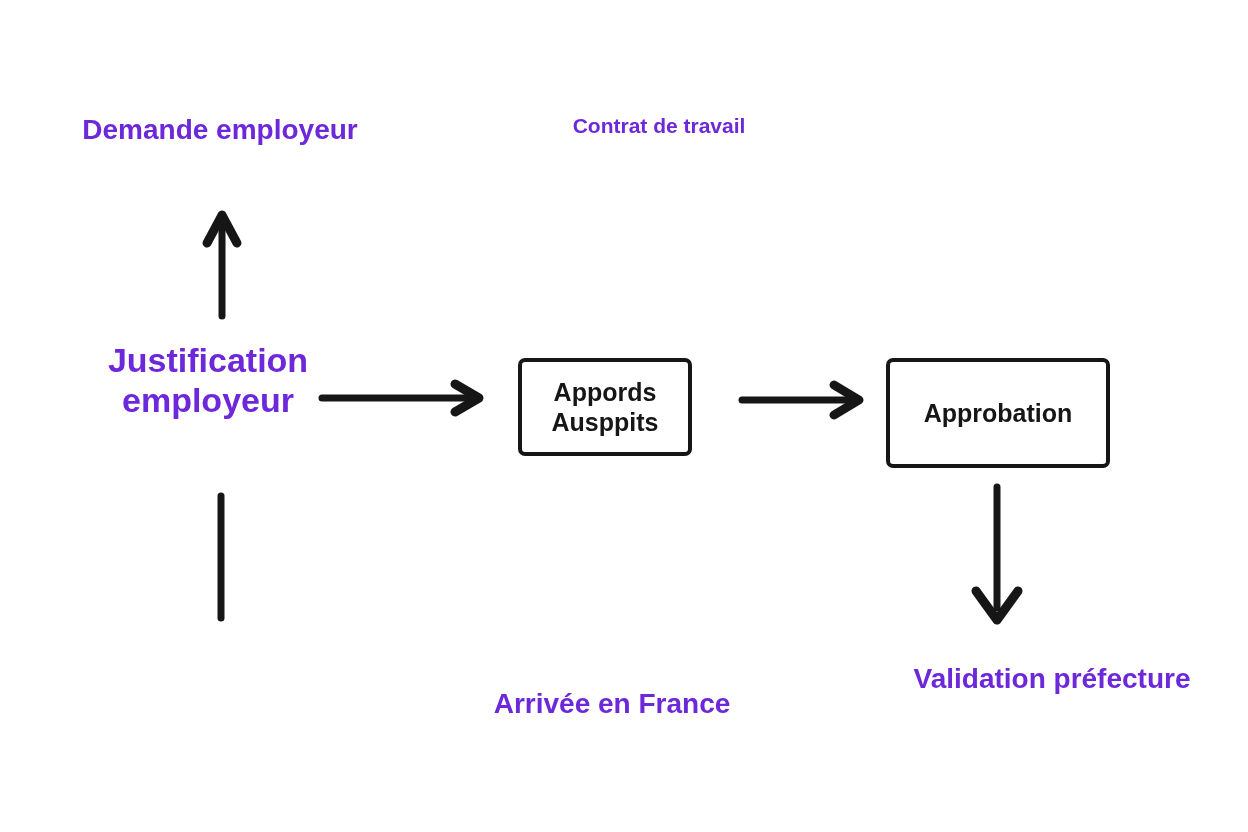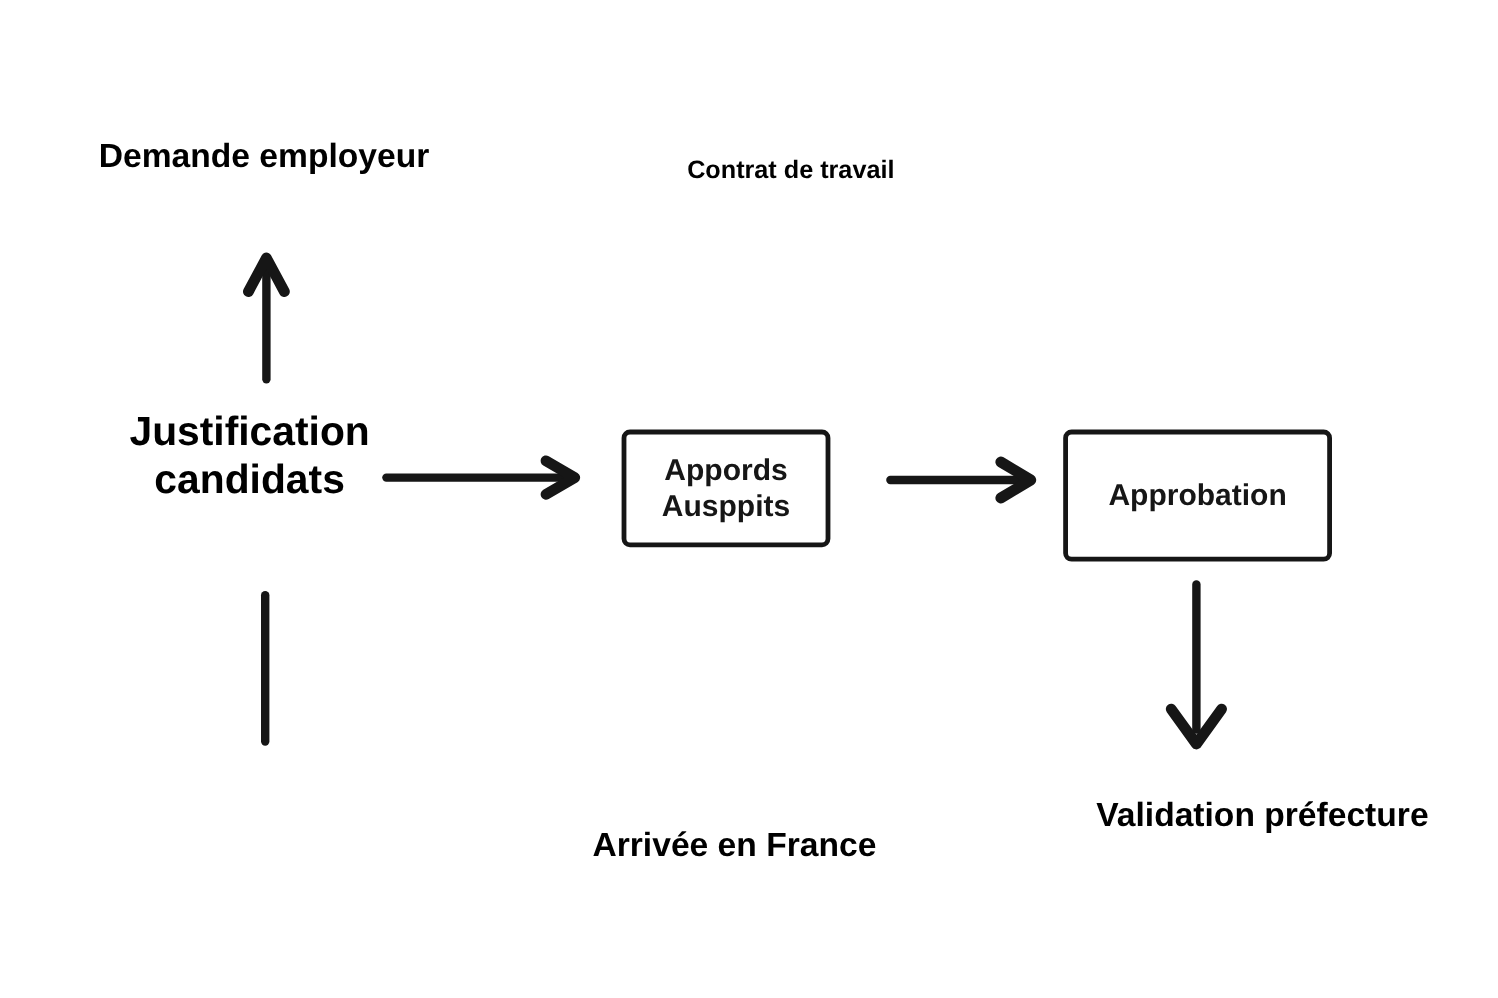--- a/index.html
+++ b/index.html
@@ -21,7 +21,7 @@
     transform: translateX(-50%);
     text-align: center;
     font-weight: 600;
-    color: #000000;
+    color: #6d28d9;
     white-space: nowrap;
   }
   .label .line { display: block; }

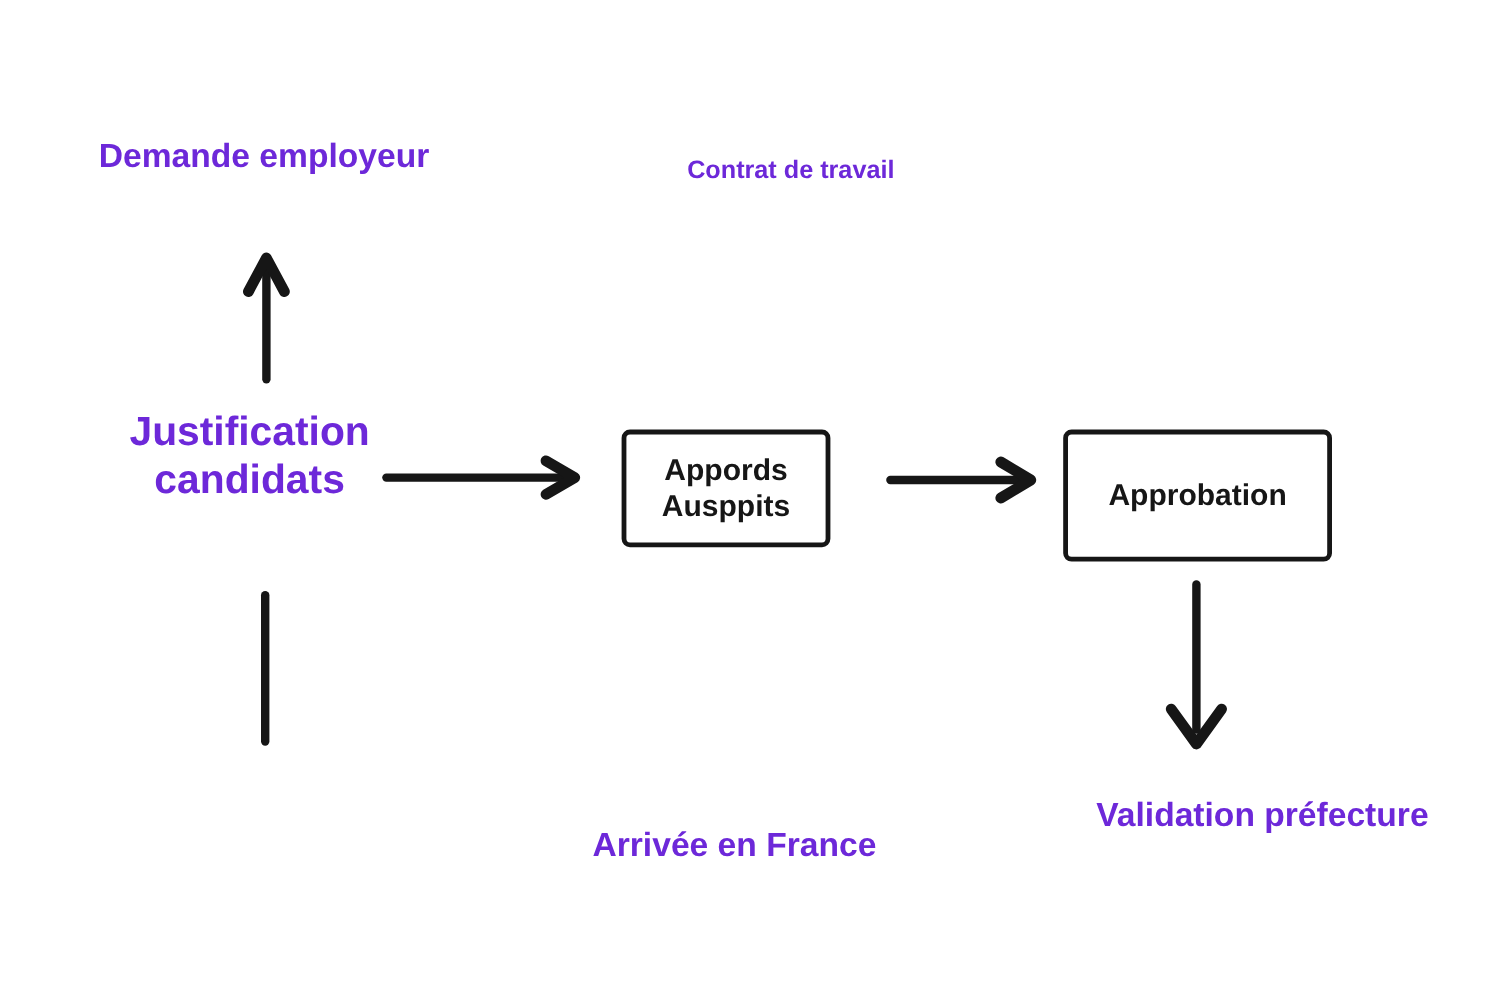--- a/index.html
+++ b/index.html
@@ -94,7 +94,7 @@
     <span class="line">Demande employeur</span>
   </div>
 
-  <div class="label lbl-small" style="left:659px; top:130px;">
+  <div class="label lbl-small" style="left:659px; top:114px;">
     <span class="line">Contrat de travail</span>
   </div>
 

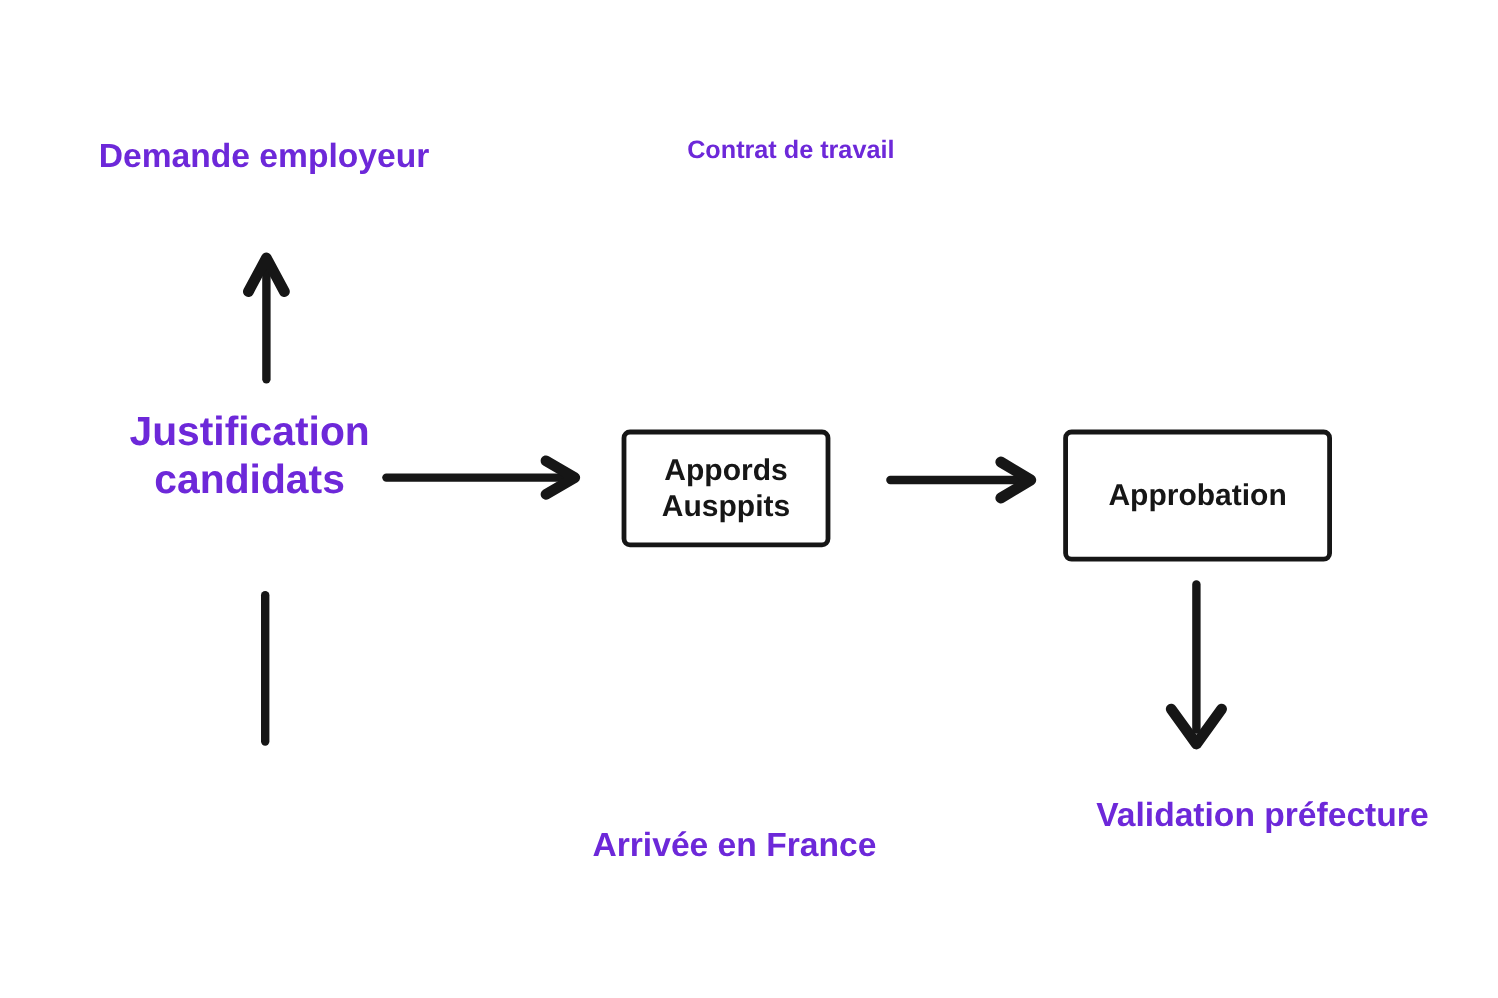--- a/index.html
+++ b/index.html
@@ -100,7 +100,7 @@
 
   <div class="label lbl-just" style="left:208px; top:340px;">
     <span class="line">Justification</span>
-    <span class="line">candidats</span>
+    <span class="line">employeur</span>
   </div>
 
   <div class="node-box" style="left:518px; top:358px; width:174px; height:98px;">

